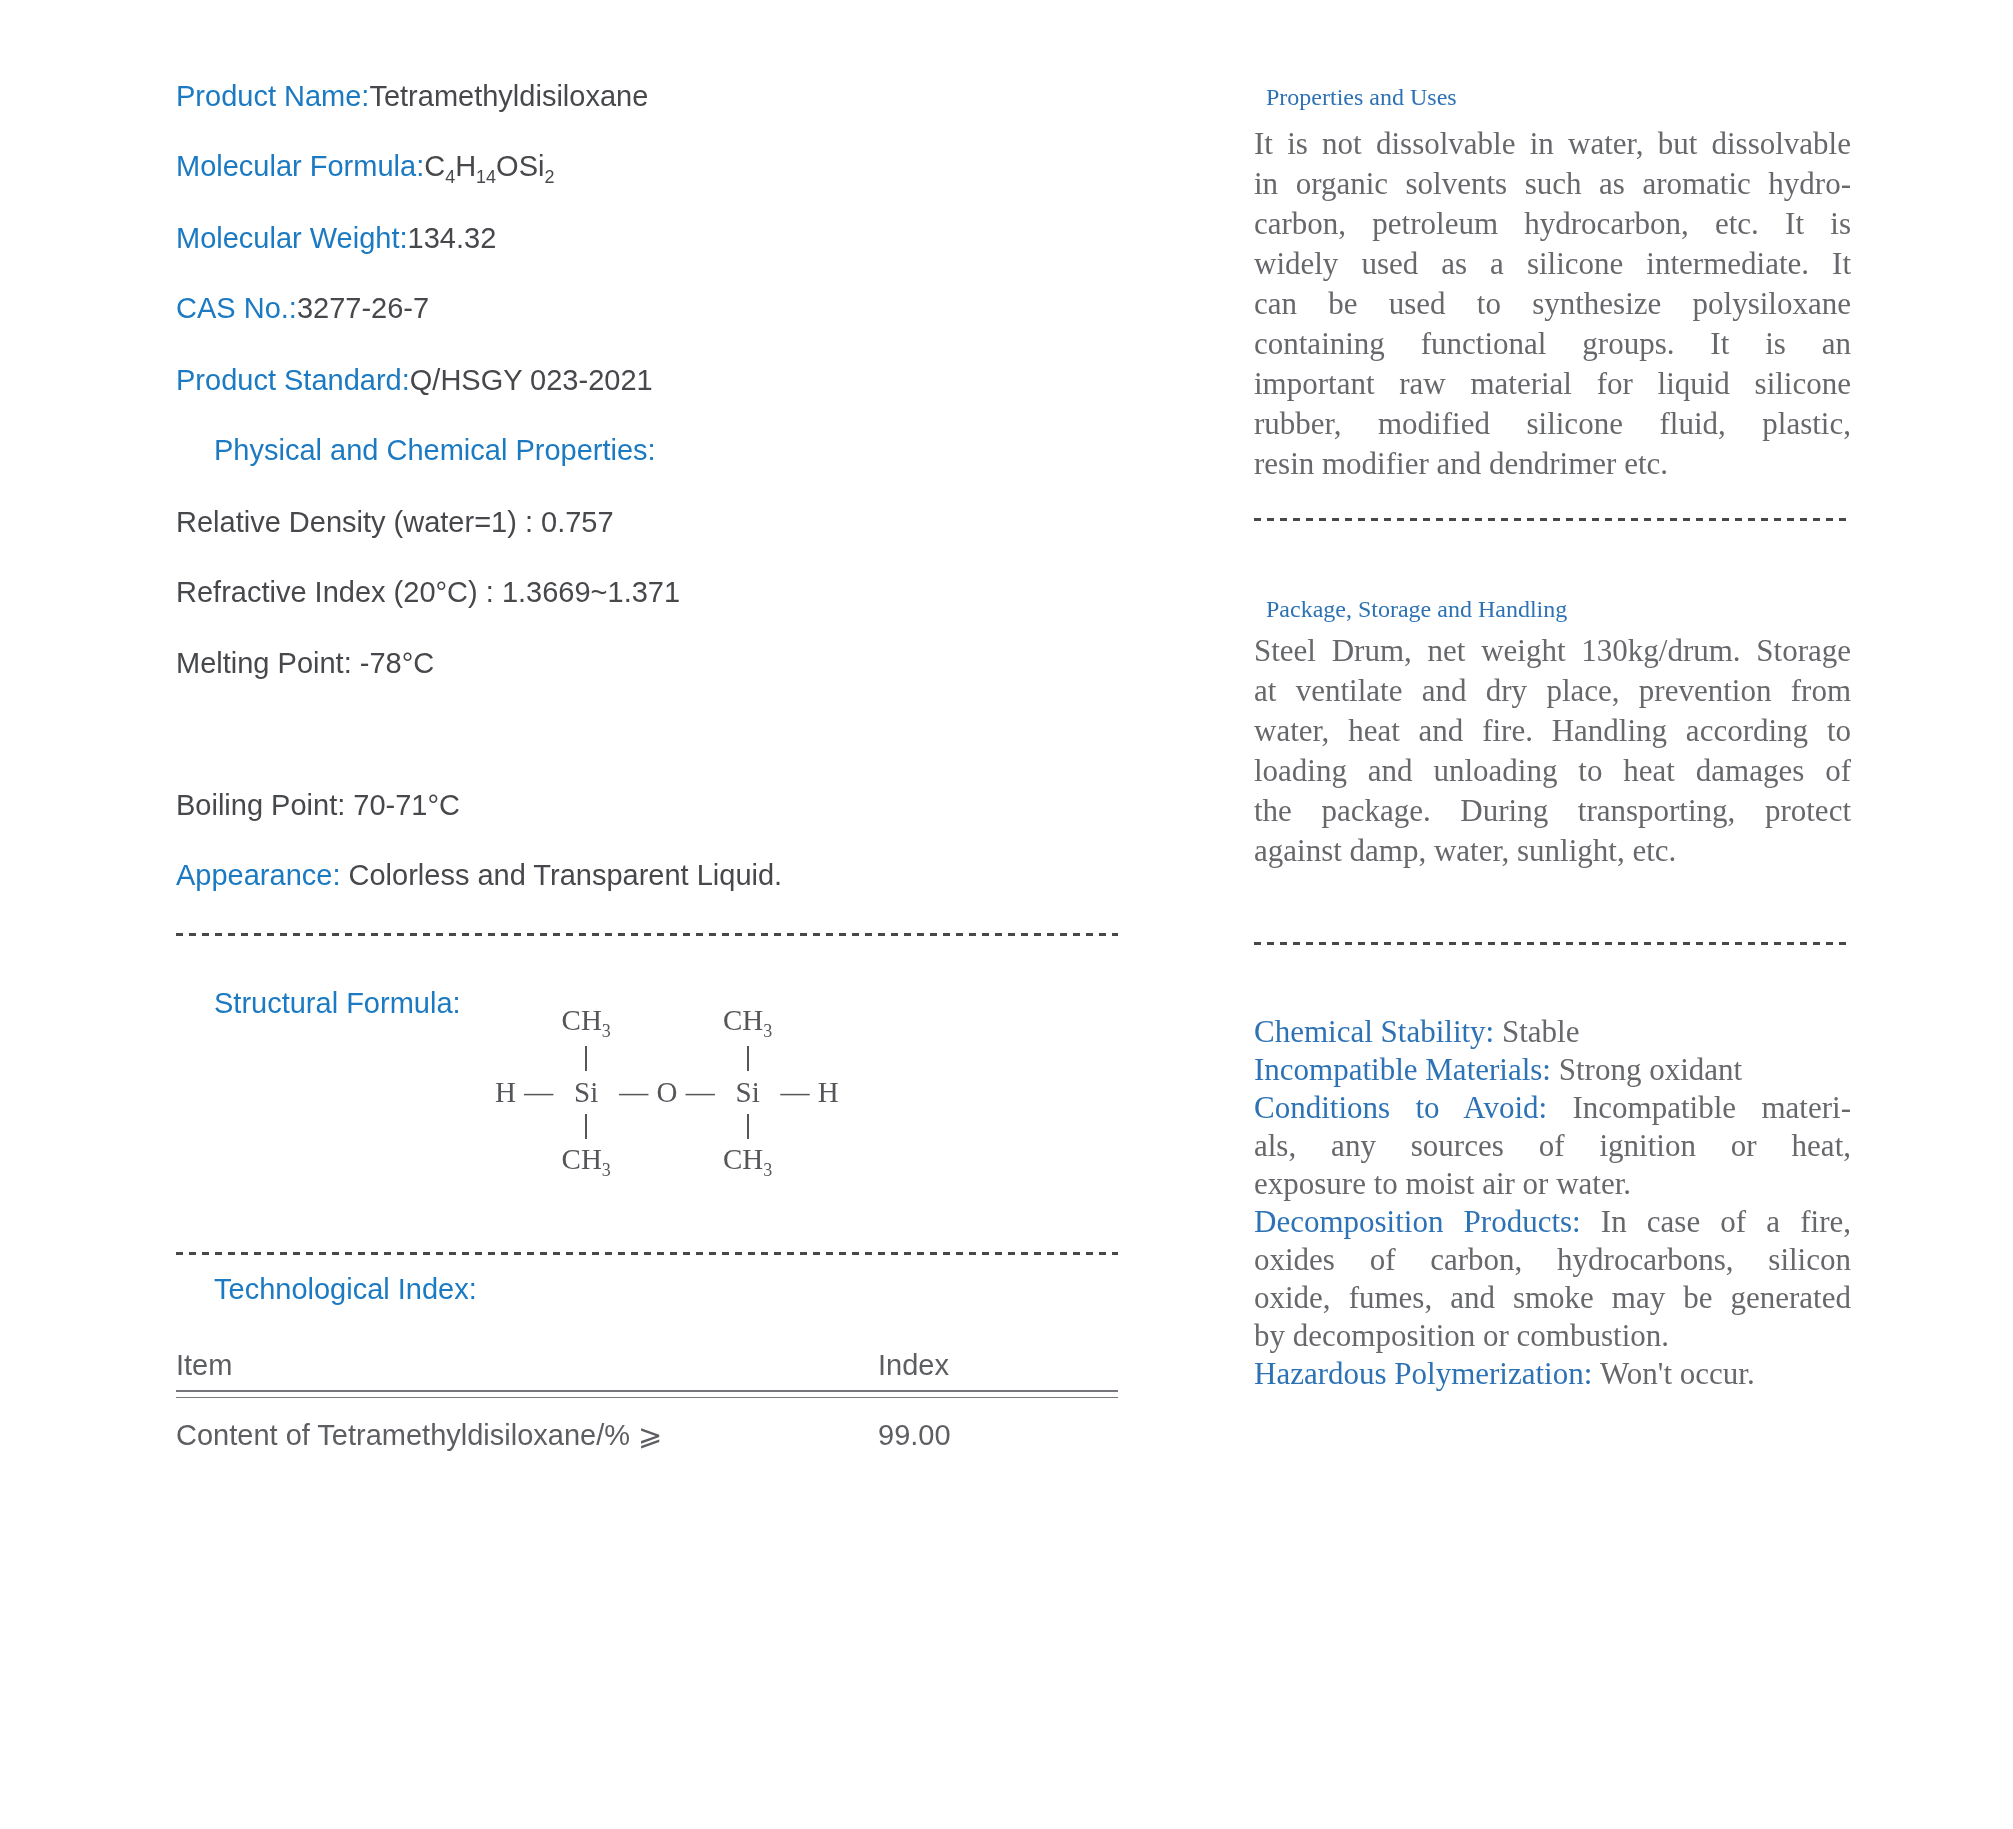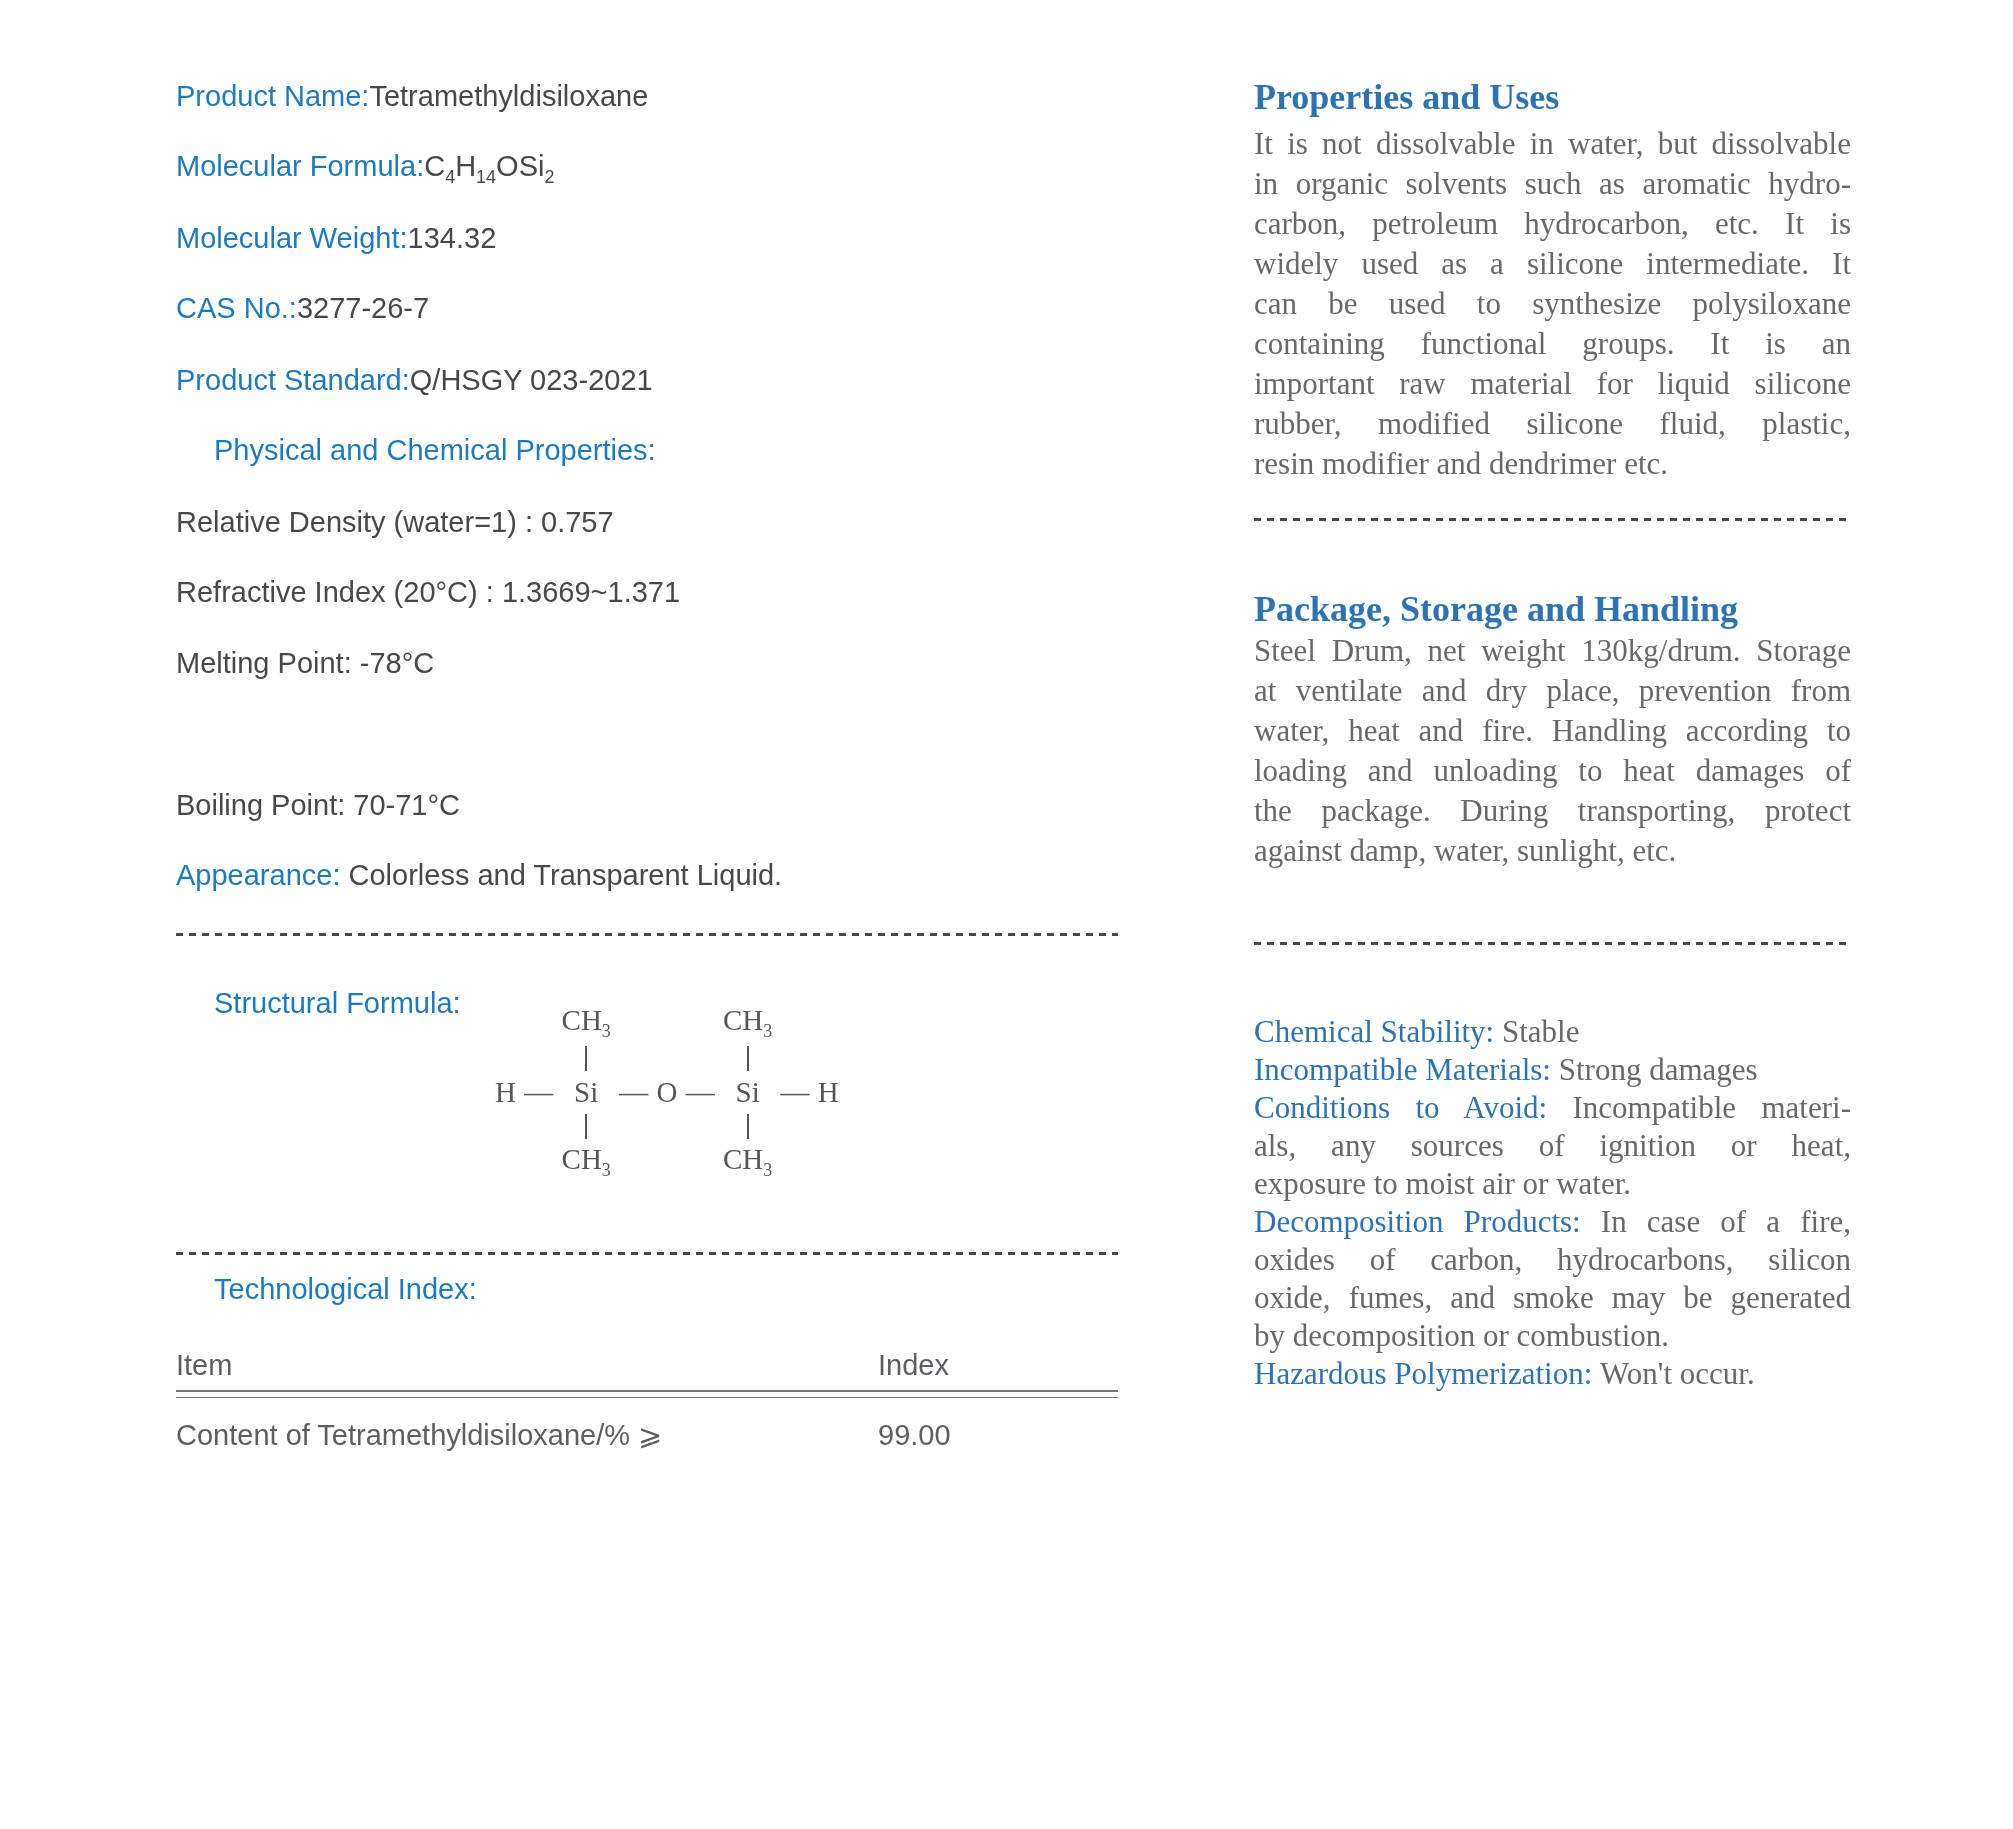--- a/index.html
+++ b/index.html
@@ -35,7 +35,7 @@
   .dline { position:absolute; height:8.3px; border-top:2.8px solid #76777b; border-bottom:1.9px solid #76777b; }
 
   
-  .rhead { font-size:36px; line-height:39px; font-weight:bold; color:#2c72b4; }
+  .rhead { font-size:24px; line-height:39px; font-weight:normal; color:#2c72b4;margin-left:12px; }
   .para .ln { font-size:31px; line-height:40px; }
   .para.tight .ln { line-height:38px; }
   .ln.j { text-align:justify; text-align-last:justify; }

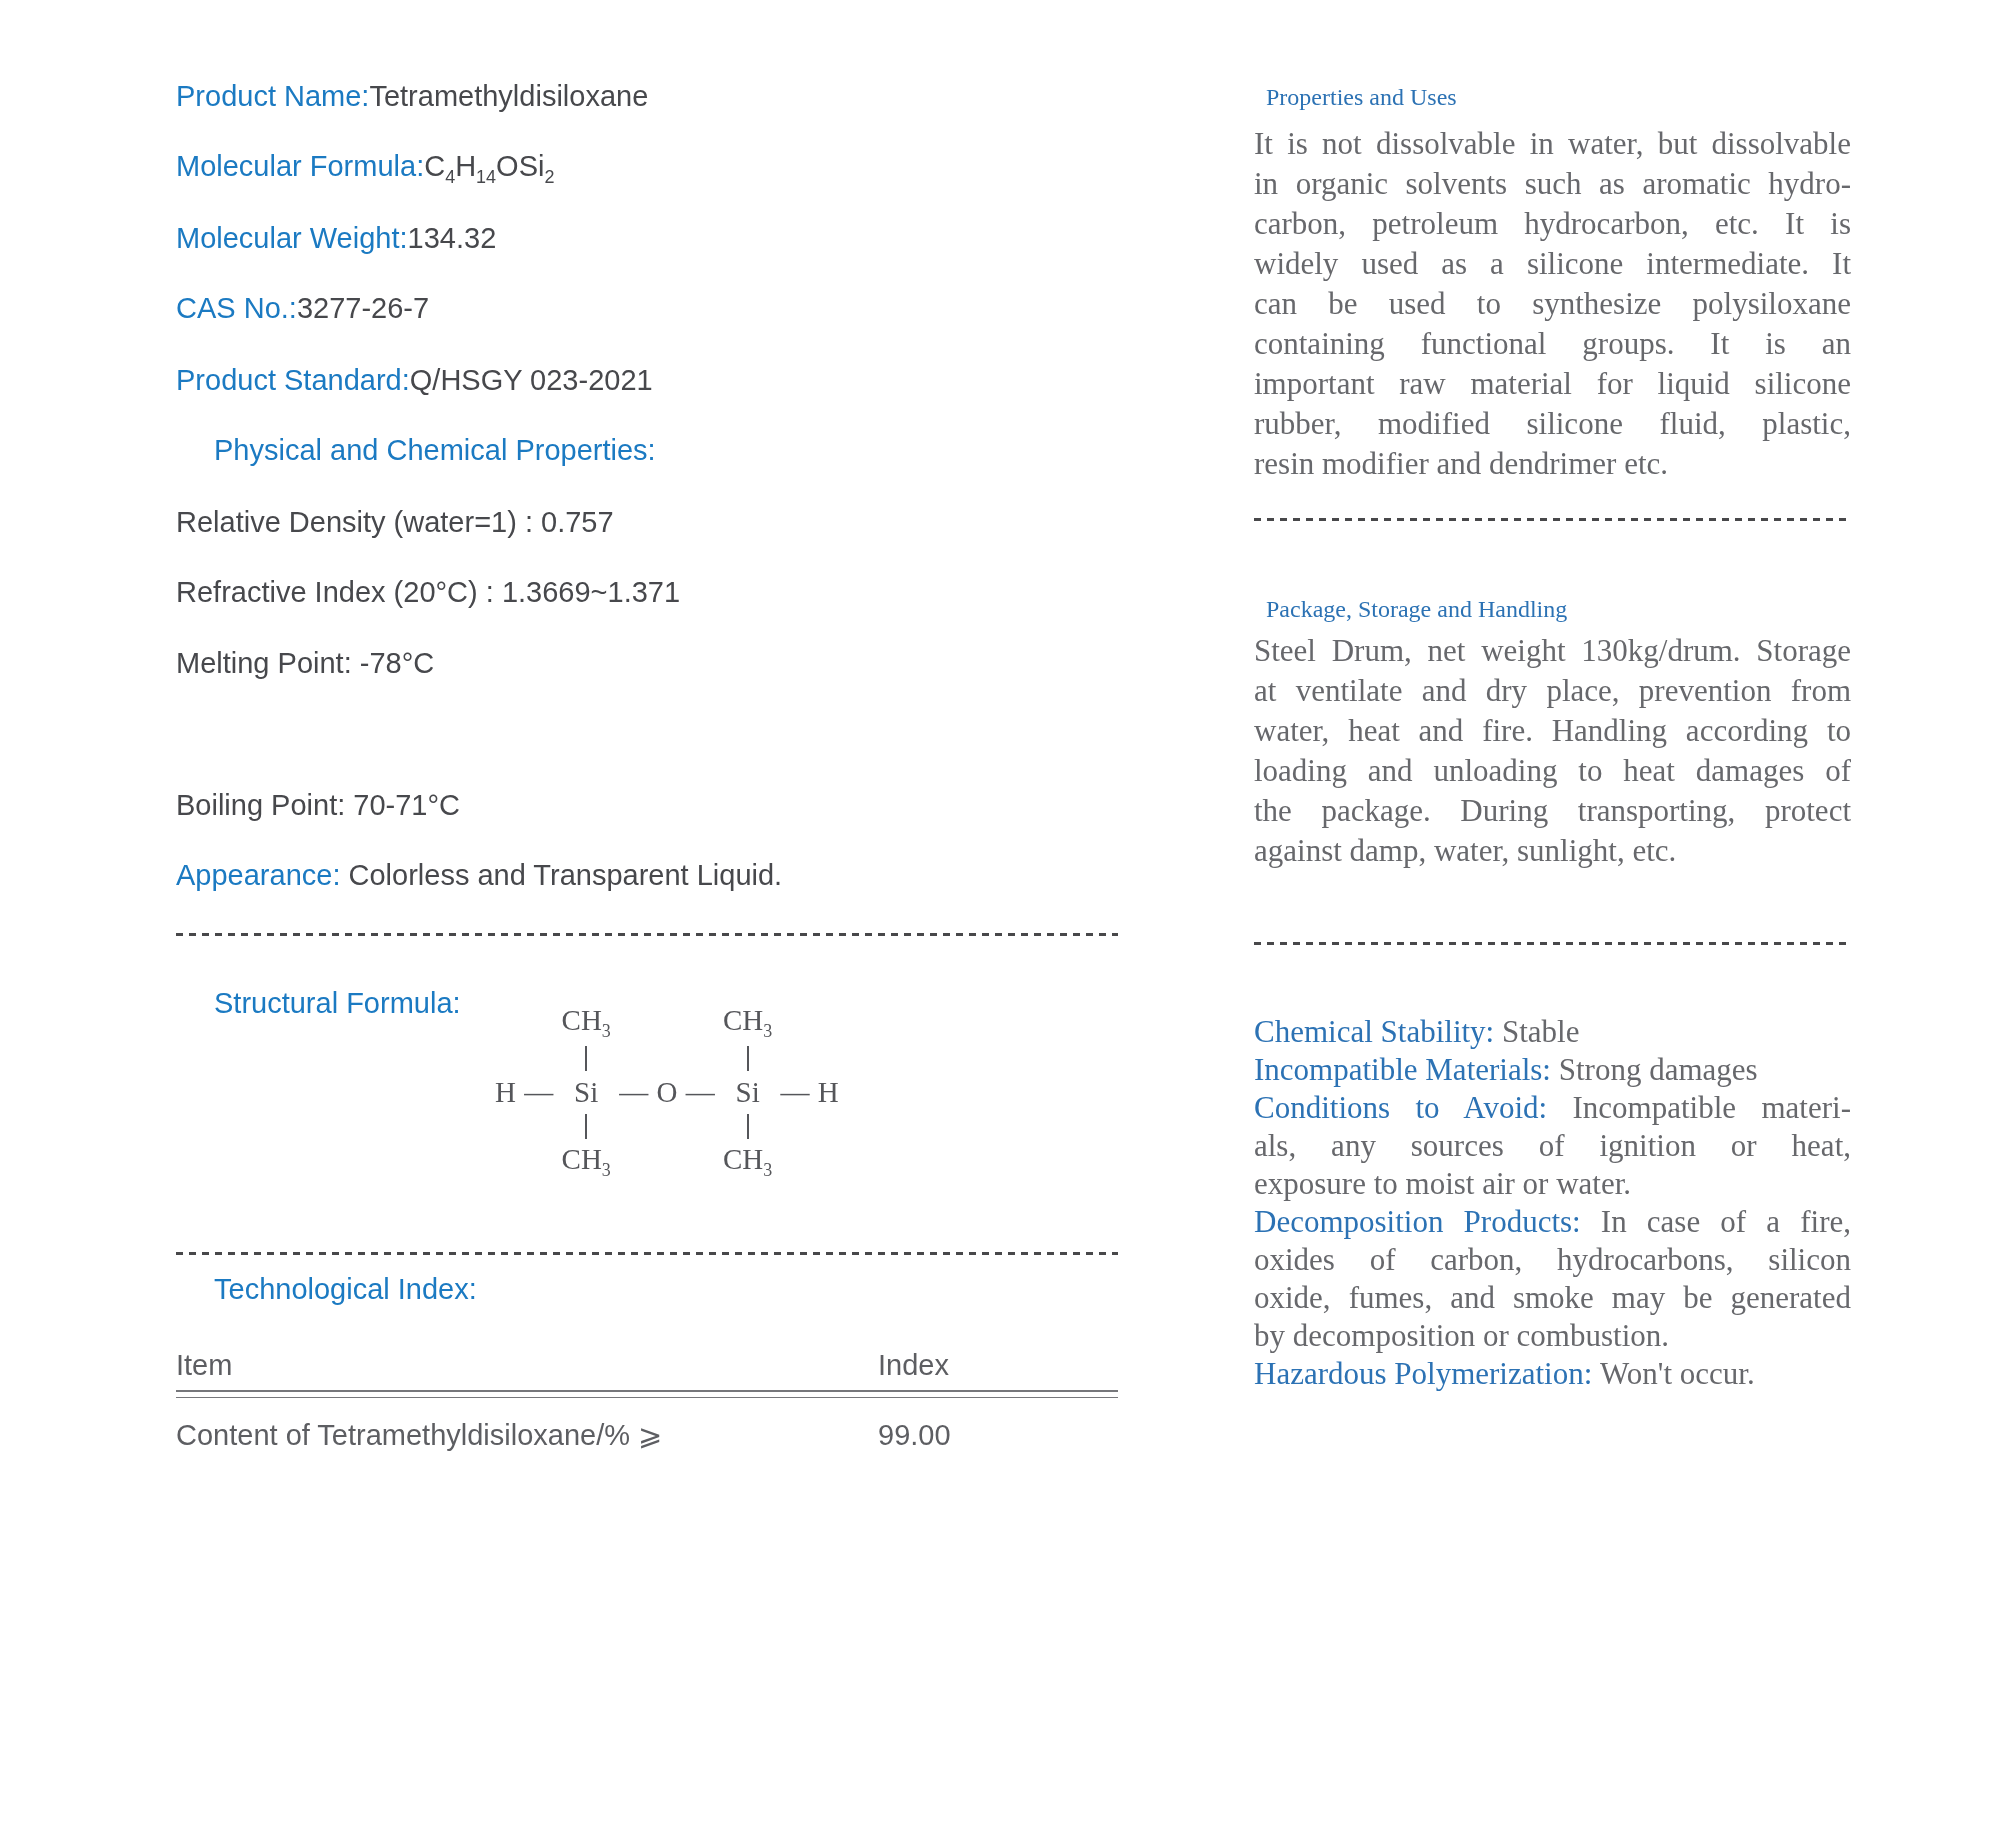--- a/index.html
+++ b/index.html
@@ -144,7 +144,7 @@
 
     <div class="blk para tight" style="top:935px">
       <div class="ln"><span class="b">Chemical Stability:</span><span> Stable</span></div>
-      <div class="ln"><span class="b">Incompatible Materials:</span><span> Strong damages</span></div>
+      <div class="ln"><span class="b">Incompatible Materials:</span><span> Strong oxidant</span></div>
       <div class="ln j"><span class="b">Conditions to Avoid:</span><span> Incompatible materi-</span></div>
       <div class="ln j"><span>als, any sources of ignition or heat,</span></div>
       <div class="ln"><span>exposure to moist air or water.</span></div>

